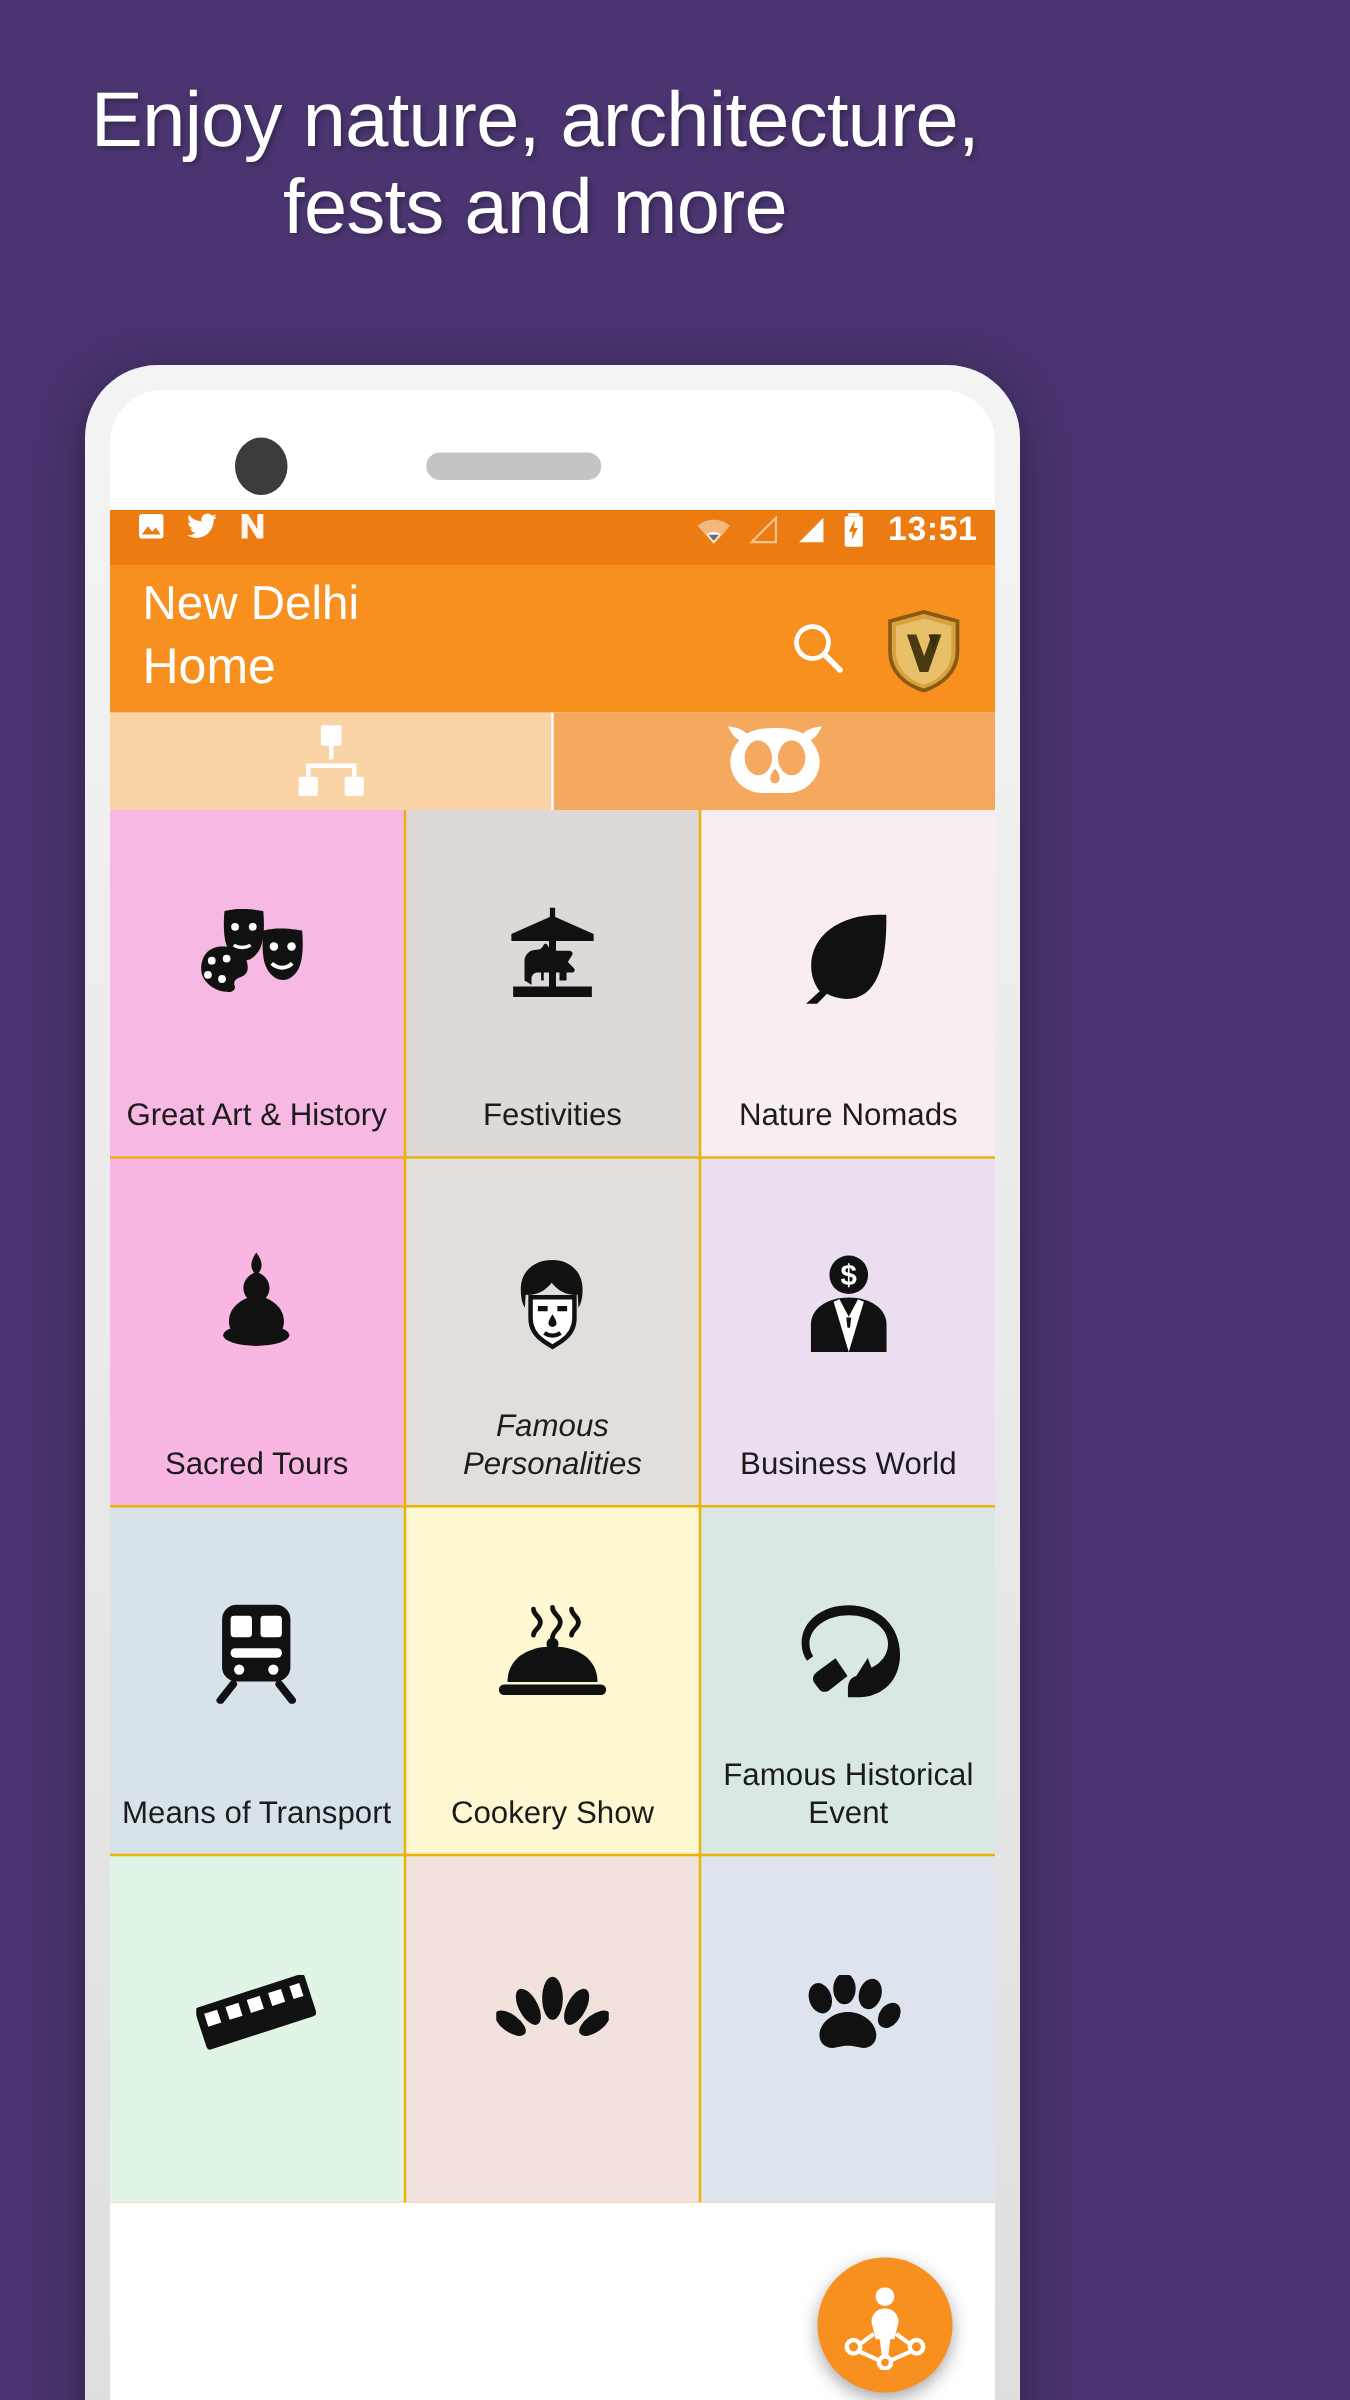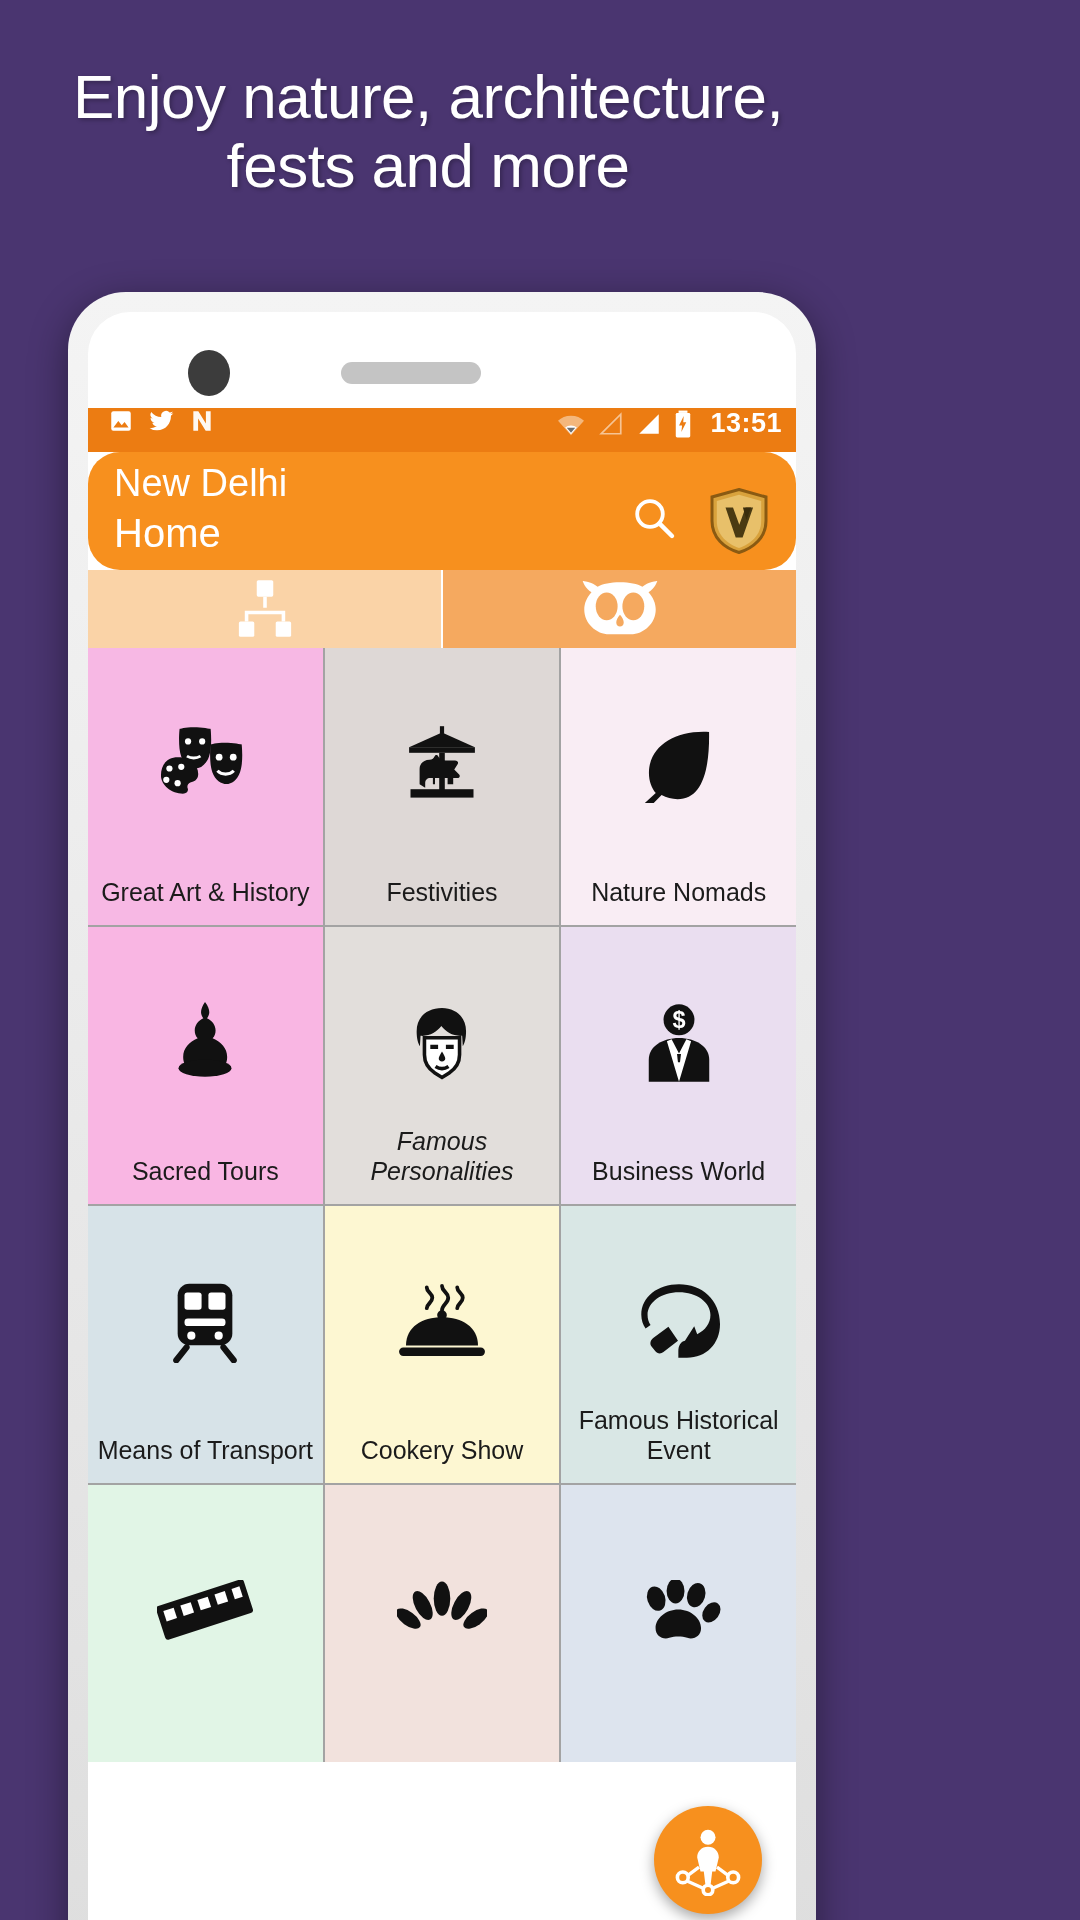--- a/index.html
+++ b/index.html
@@ -190,7 +190,7 @@
         </div>
       </div>
 
-      <div id="app-bar" style="background: rgb(247, 144, 30); border-radius: 32px;">
+      <div id="app-bar" style="background: rgb(247, 144, 30);">
         <div id="app-title">New Delhi</div>
         <div id="app-subtitle">Home</div>
 

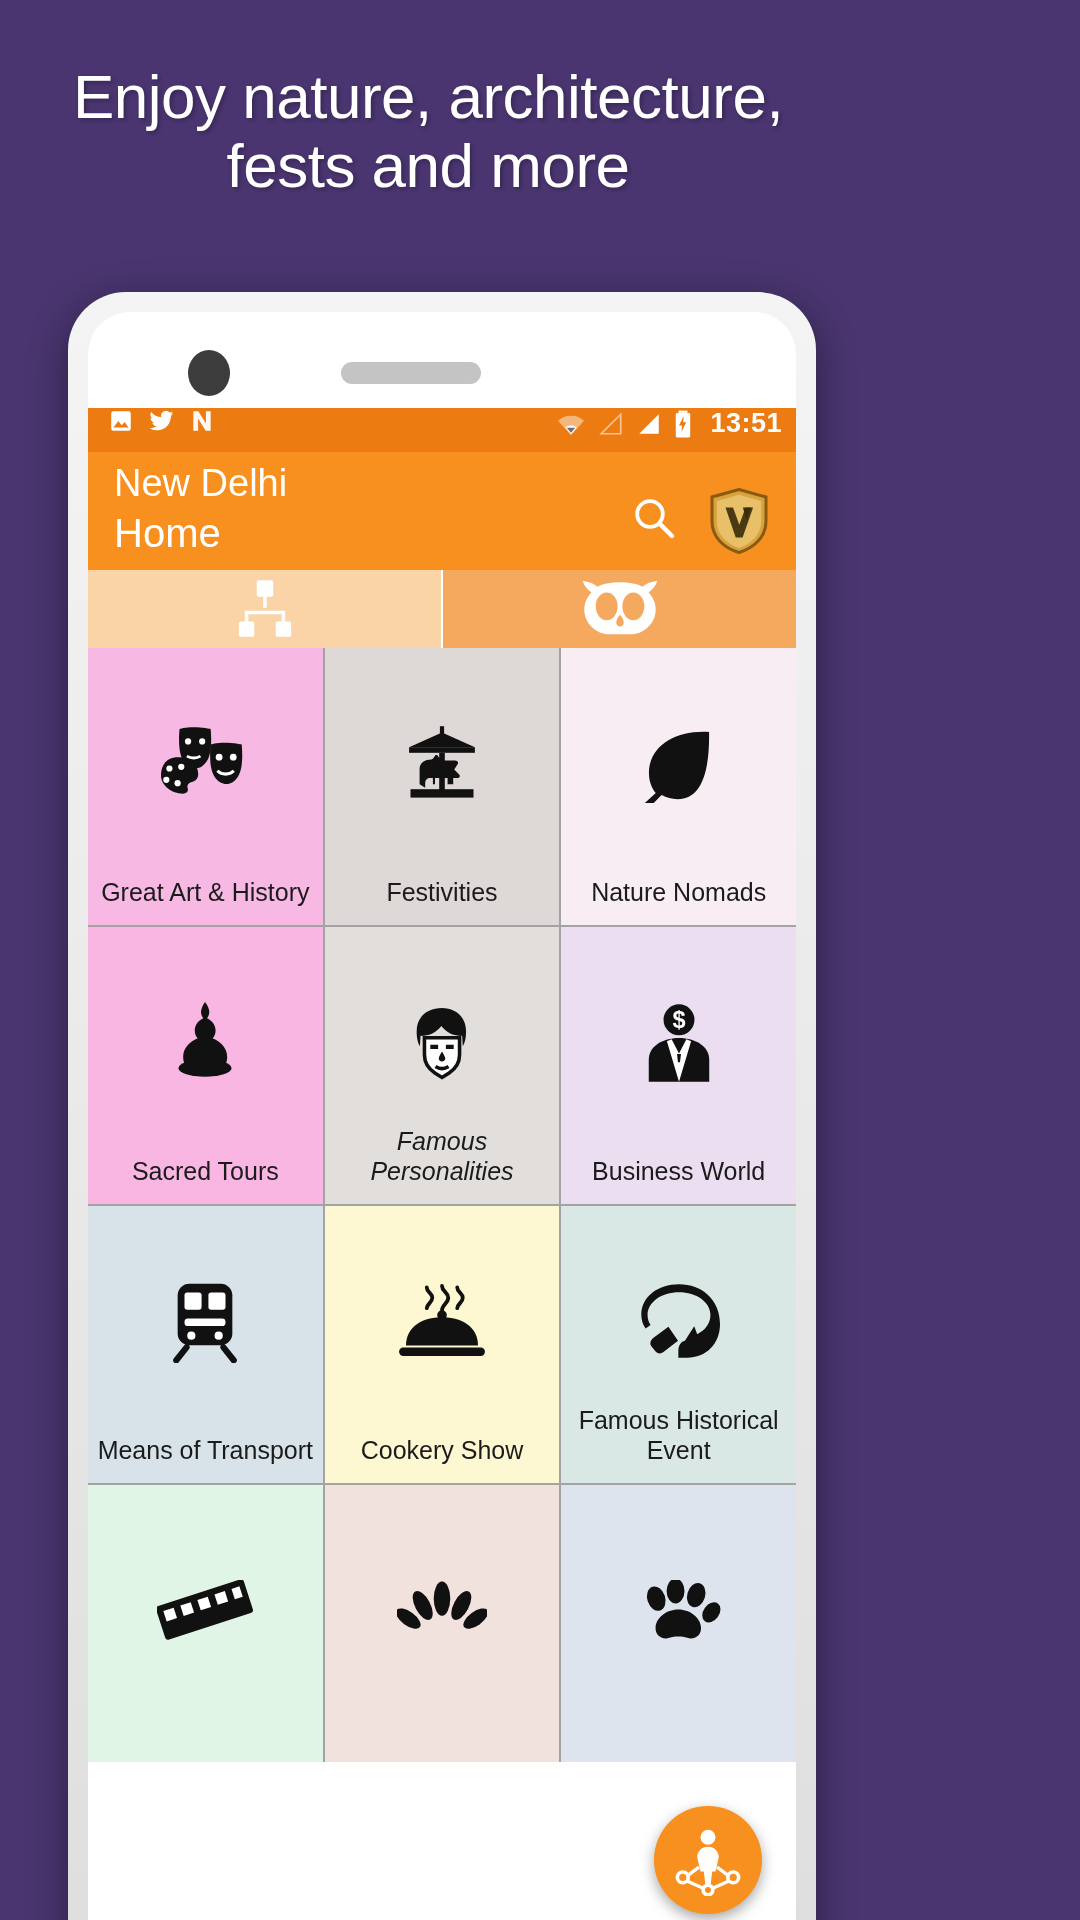--- a/index.html
+++ b/index.html
@@ -106,7 +106,7 @@
     grid-template-columns: repeat(3, 1fr);
     grid-auto-rows: 277px;
     gap: 2px;
-    background: #a3a3a3;
+    background: #eab308;
   }
   .tile {
     position: relative;

